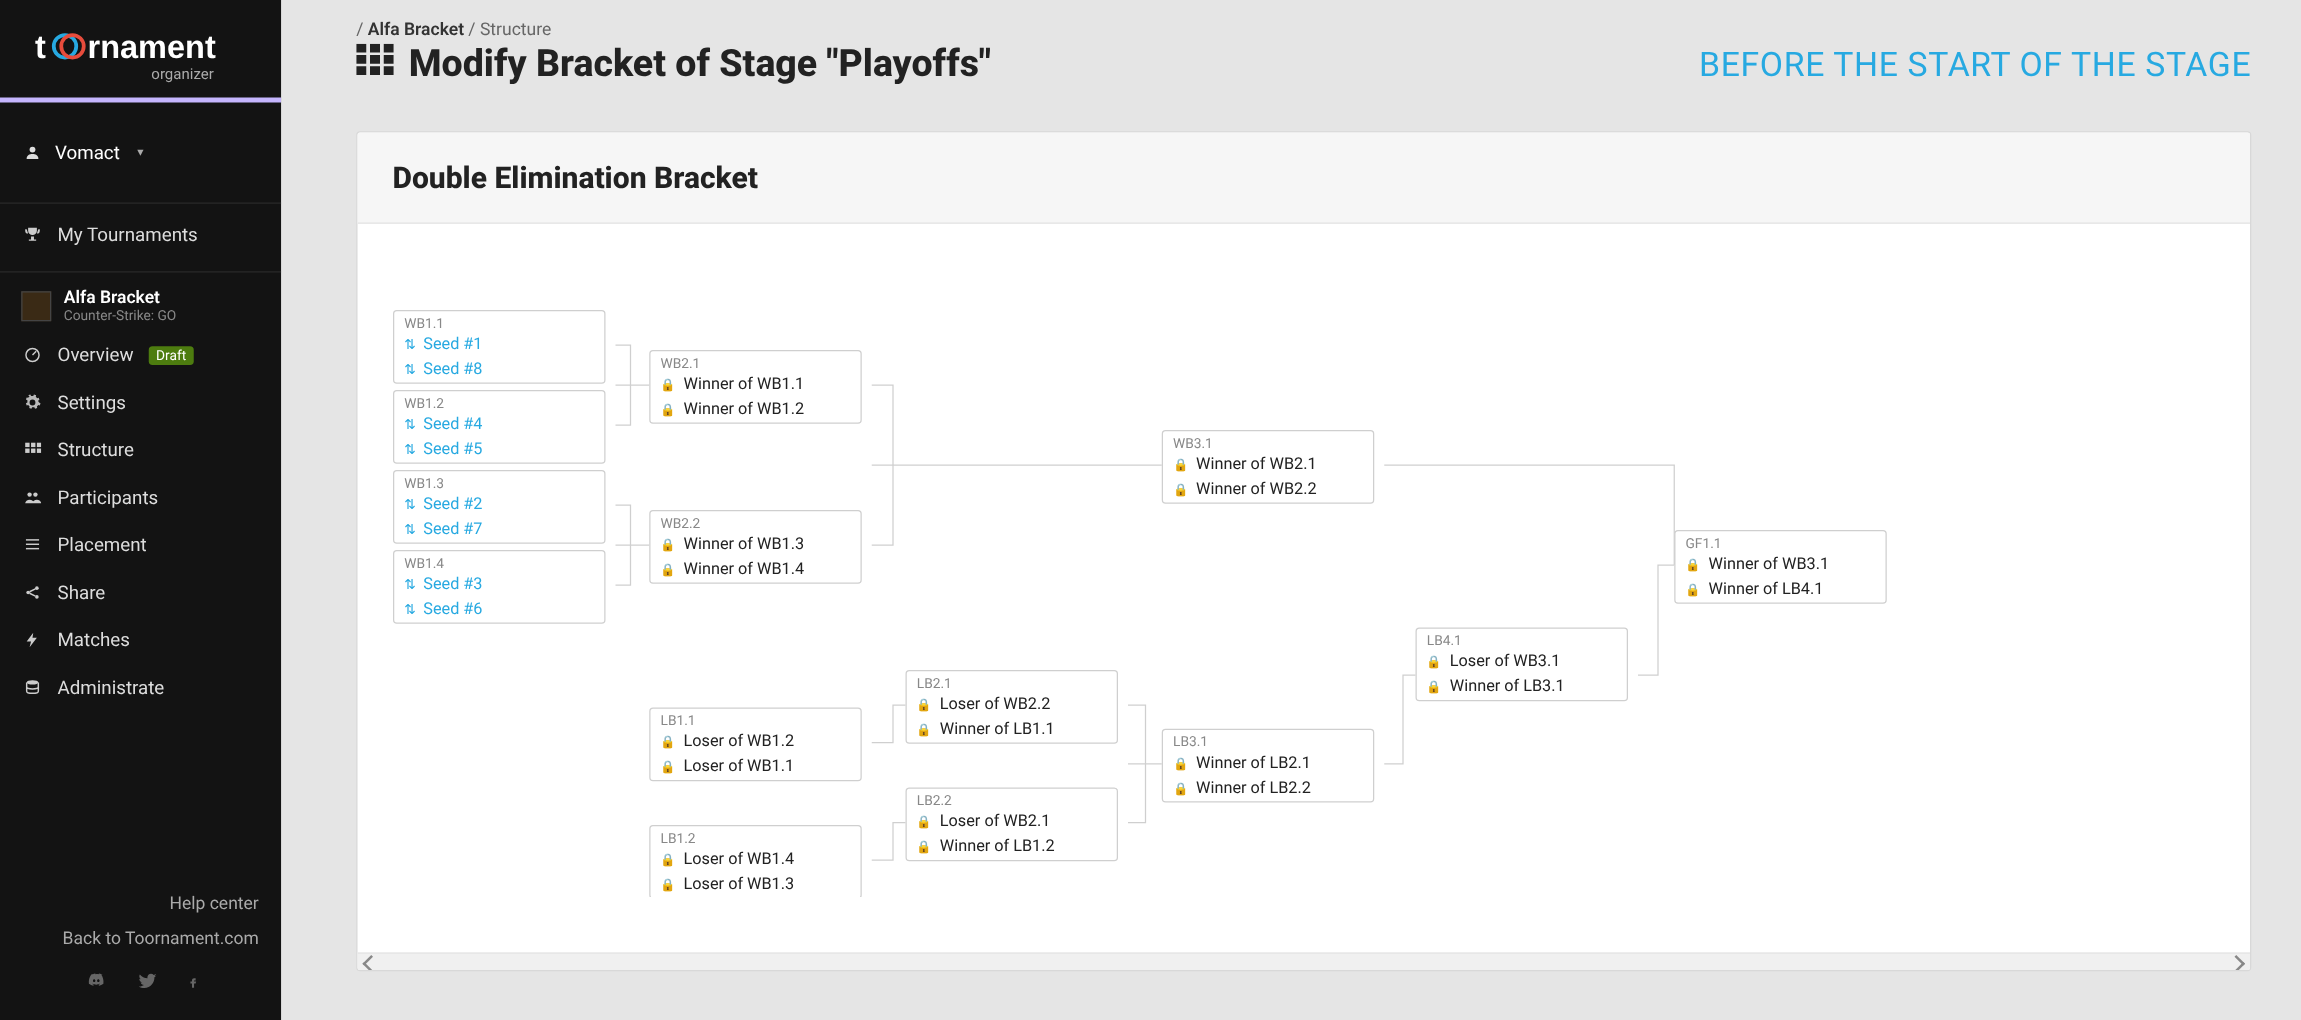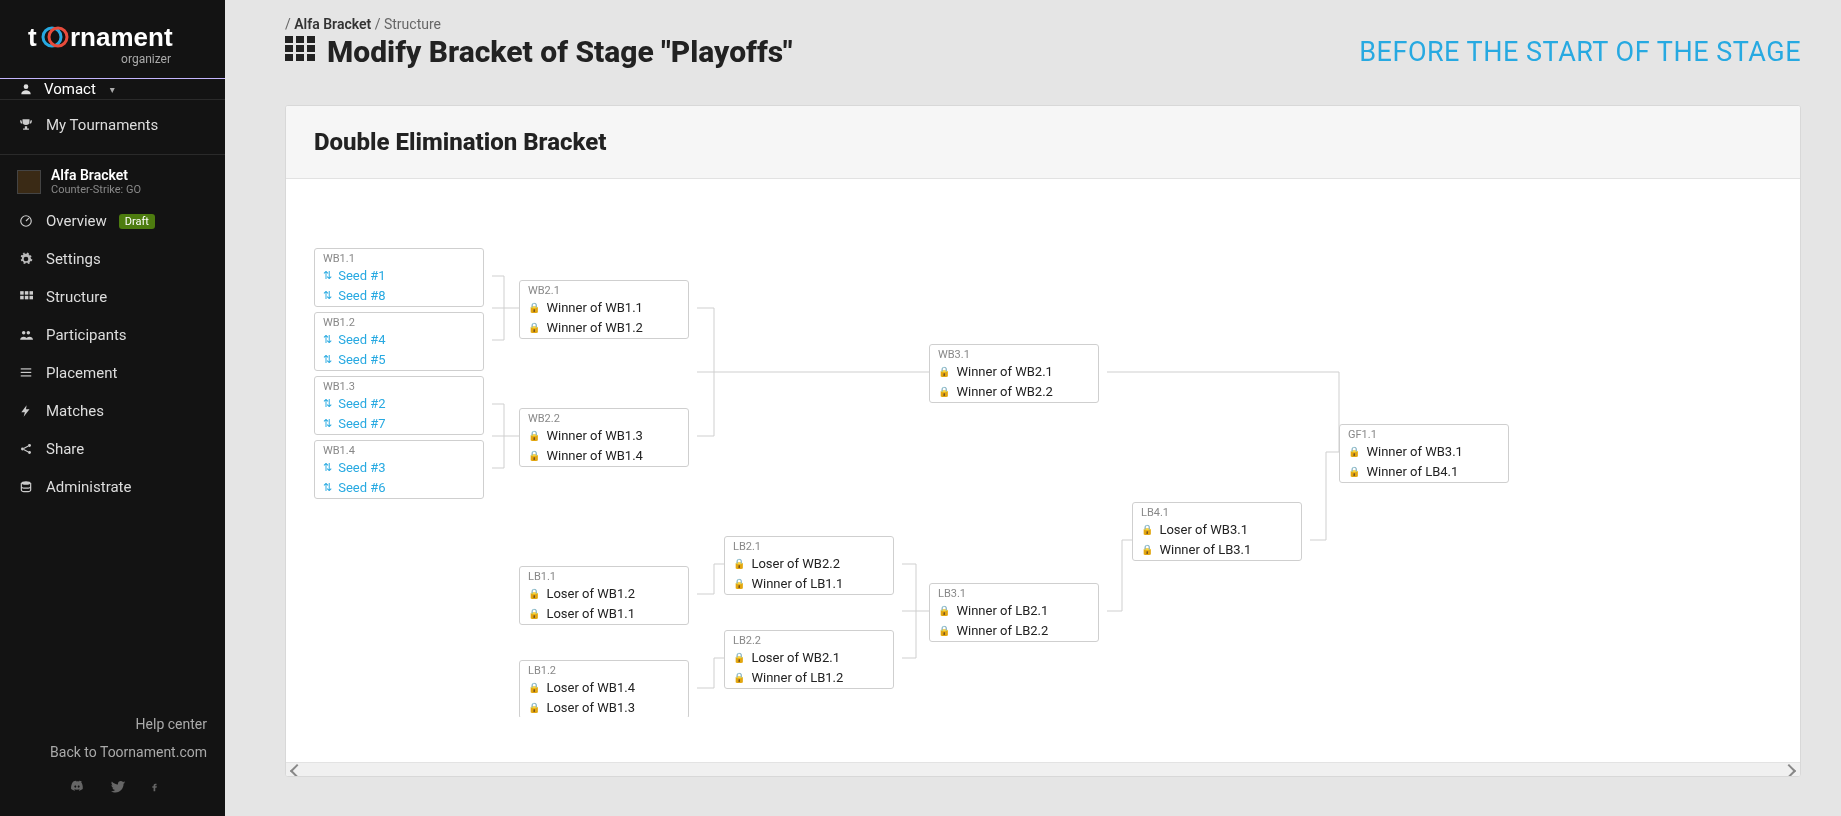--- a/index.html
+++ b/index.html
@@ -9,7 +9,7 @@
   .logo-area { padding: 22px 20px 12px; text-align: center; }
   .logo-area svg { display: block; margin: 0 auto; }
   .logo-sub { color: #aaa; font-size: 12px; text-align: right; padding-right: 34px; margin-top: -2px; }
-  .user-row { padding: 1px 18px; border-bottom: 1px solid #2a2a2a; border-top: 1px solid #c4b5fd; cursor: pointer; display: flex; align-items: center; gap: 10px; font-size: 15px; color: #fff; }
+  .user-row { padding: 31px 18px; border-bottom: 1px solid #2a2a2a; border-top: 4px solid #c4b5fd; cursor: pointer; display: flex; align-items: center; gap: 10px; font-size: 15px; color: #fff; }
   .user-row .chev { margin-left: 4px; font-size: 10px; color: #aaa; }
   .nav-section { padding: 6px 0; }
   .nav-item { padding: 10px 18px; display: flex; align-items: center; gap: 12px; cursor: pointer; color: #ddd; font-size: 15px; }

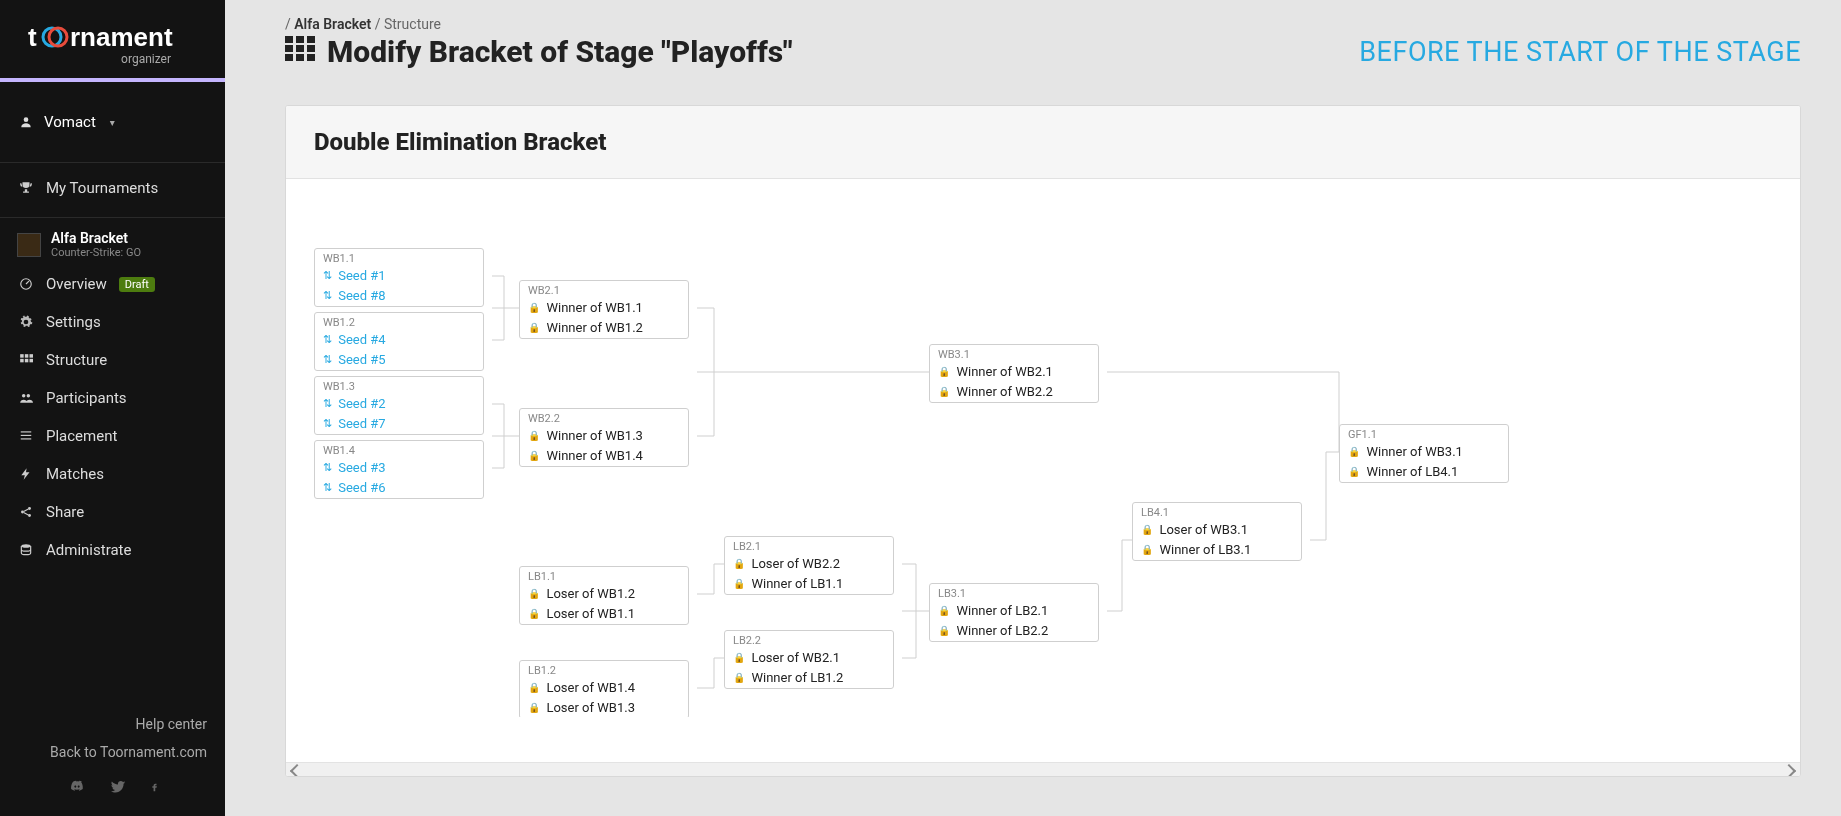--- a/index.html
+++ b/index.html
@@ -154,14 +154,6 @@
     <div class="nav-item">
       <span class="nav-icon">
           <svg width="14" height="14" viewBox="0 0 24 24" fill="#ccc">
-            <path d="M13 2L4 14h6l-2 8 10-13h-6z"></path>
-          </svg>
-        </span>
-      <span>Matches</span>
-    </div>
-    <div class="nav-item">
-      <span class="nav-icon">
-          <svg width="14" height="14" viewBox="0 0 24 24" fill="#ccc">
             <circle cx="6" cy="12" r="2.5"></circle>
             <circle cx="18" cy="6" r="2.5"></circle>
             <circle cx="18" cy="18" r="2.5"></circle>
@@ -169,6 +161,14 @@
           </svg>
         </span>
       <span>Share</span>
+    </div>
+    <div class="nav-item">
+      <span class="nav-icon">
+          <svg width="14" height="14" viewBox="0 0 24 24" fill="#ccc">
+            <path d="M13 2L4 14h6l-2 8 10-13h-6z"></path>
+          </svg>
+        </span>
+      <span>Matches</span>
     </div>
     <div class="nav-item">
       <span class="nav-icon">

